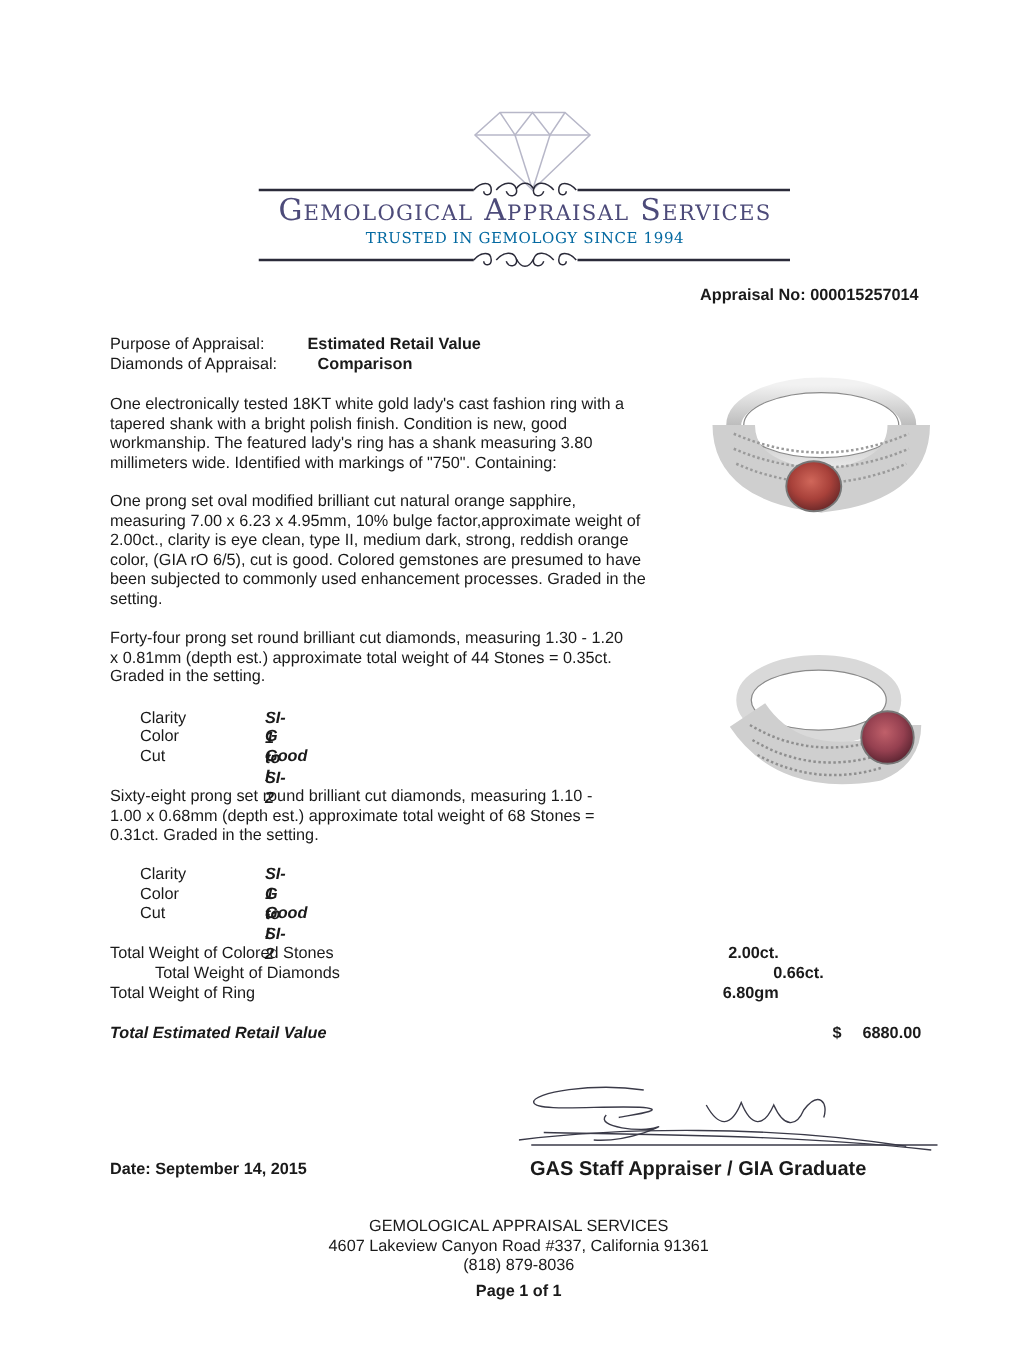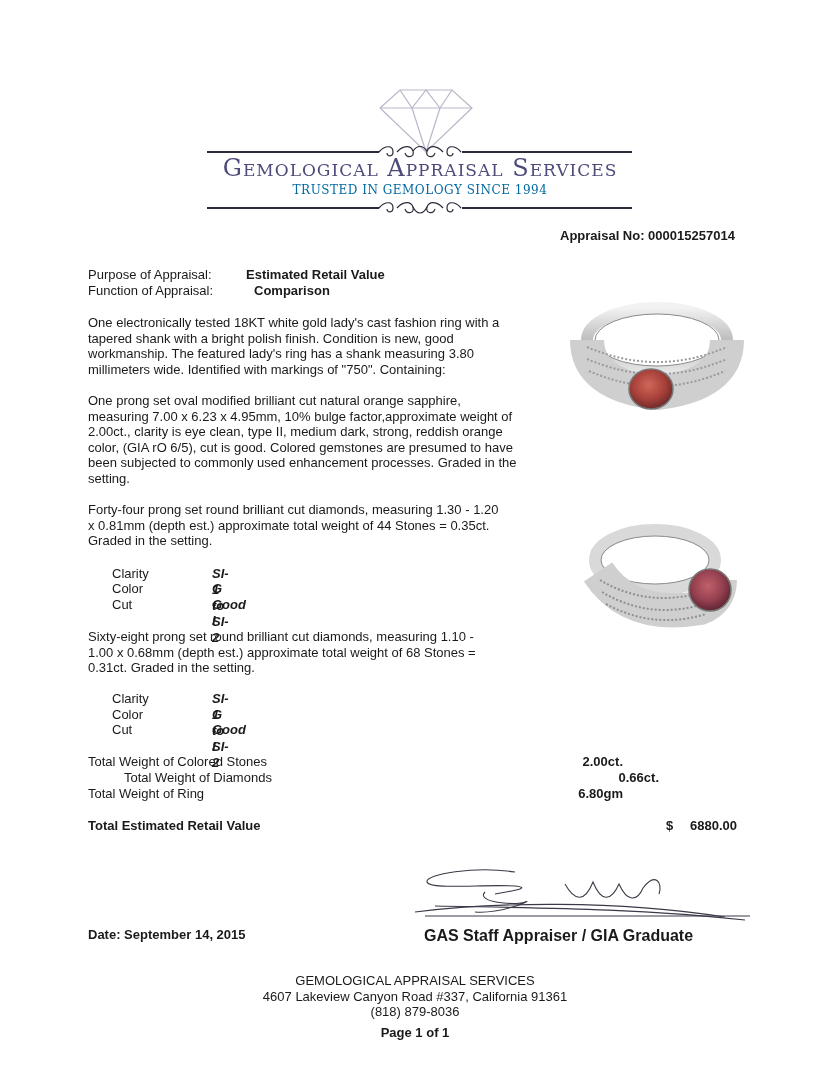--- a/index.html
+++ b/index.html
@@ -93,7 +93,7 @@
 
 <div class="abs lbl" style="left:88px; top:267px;">Purpose of Appraisal:</div>
 <div class="abs lbl bold" style="left:246px; top:267px;text-align:center;">Estimated Retail Value</div>
-<div class="abs lbl" style="left:88px; top:283px;">Function of Appraisal:</div>
+<div class="abs lbl" style="left:88px; top:283px;">Diamonds of Appraisal:</div>
 <div class="abs lbl bold" style="left:234px; top:283px;margin-left:20px;">Comparison</div>
 
 <div class="para" style="top:315px; width:425px;">One electronically tested 18KT white gold lady's cast fashion ring with a tapered shank with a bright polish finish. Condition is new, good workmanship. The featured lady's ring has a shank measuring 3.80 millimeters wide. Identified with markings of "750".  Containing:</div>

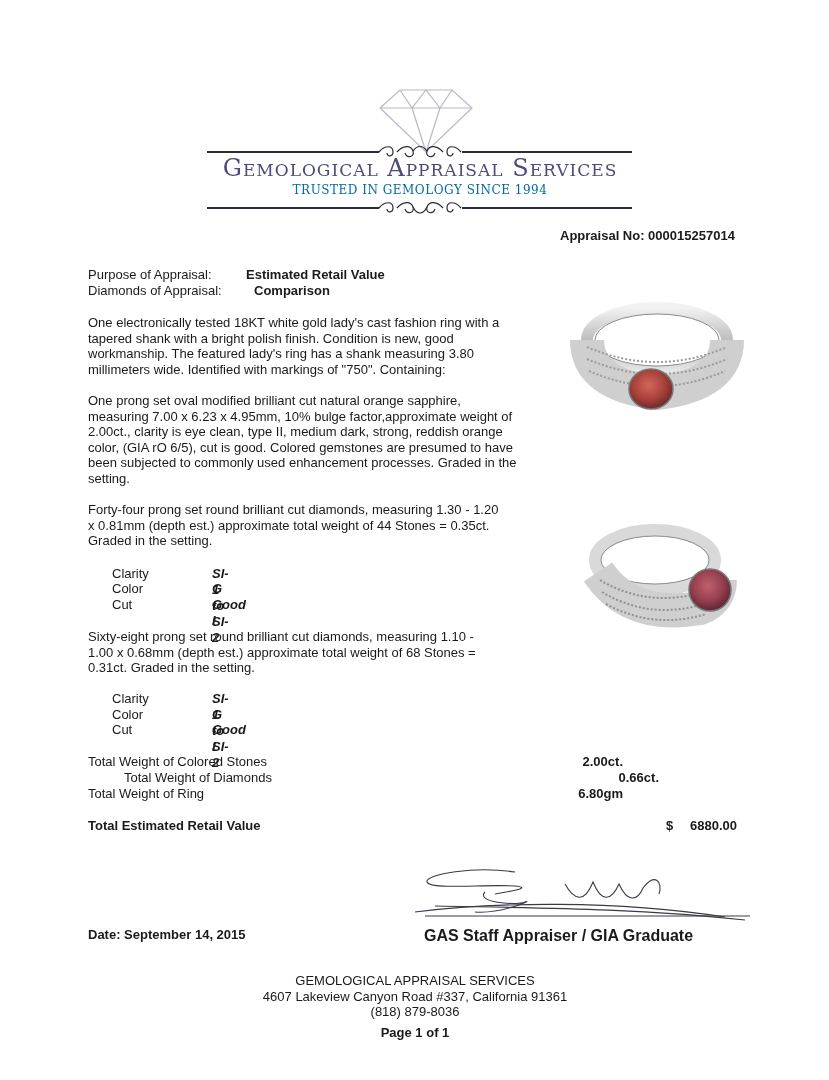--- a/index.html
+++ b/index.html
@@ -143,7 +143,7 @@
   <span class="tot-v">6.80gm</span>
 </div>
 
-<div class="abs bold" style="left:88px; top:818px; font-size:13px;">Total Estimated Retail Value</div>
+<div class="abs bold" style="left:88px; top:818px; font-size:13px;font-style:italic;">Total Estimated Retail Value</div>
 <div class="abs bold" style="left:666px; top:818px; font-size:13px;">$</div>
 <div class="abs bold" style="left:690px; top:818px; font-size:13px;">6880.00</div>
 

